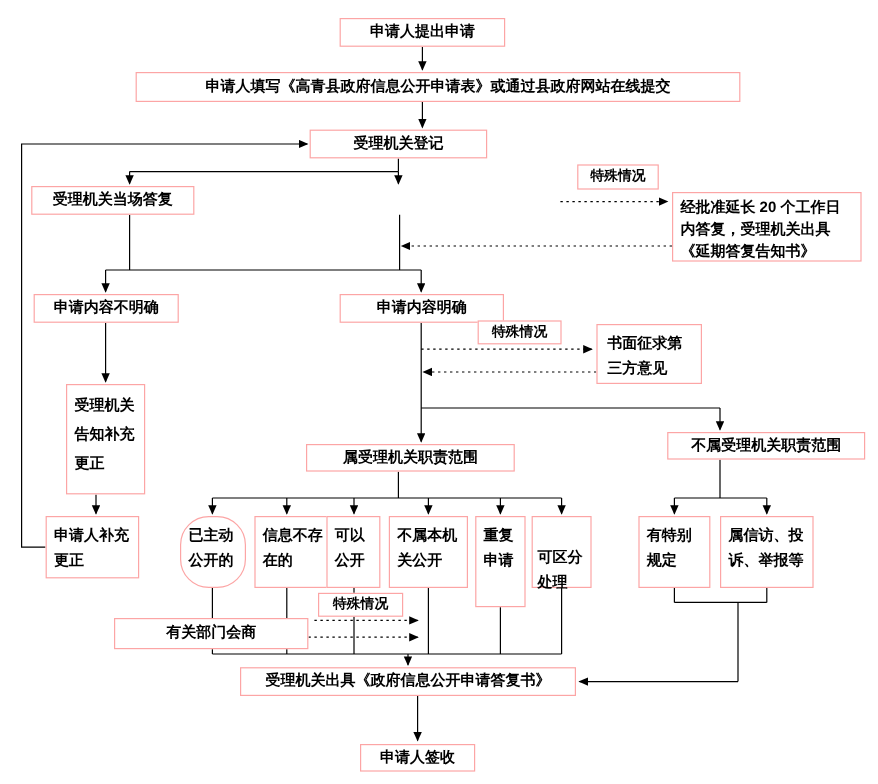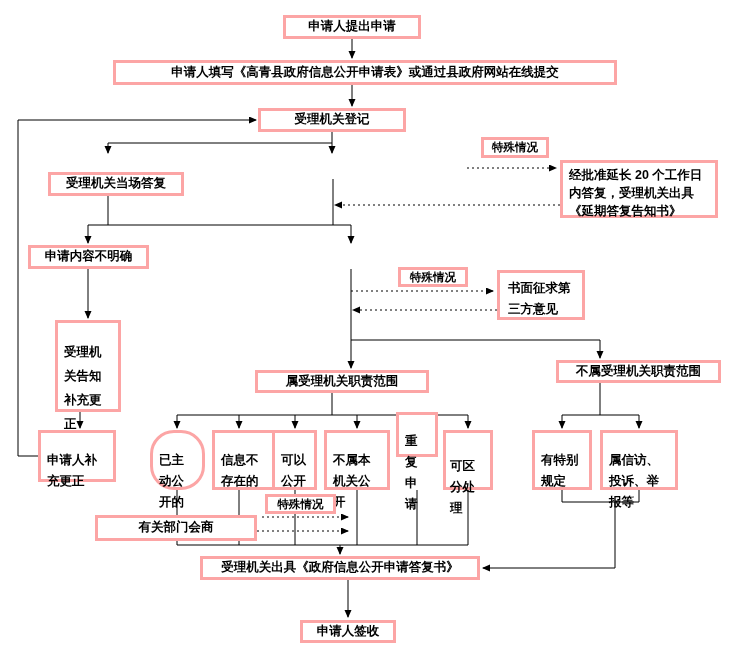--- a/index.html
+++ b/index.html
@@ -11,7 +11,7 @@
   }
   .canvas svg { position:absolute; left:0; top:0; }
   .node {
-    position:absolute; border:3px solid #fca5a5; background:#fff;
+    position:absolute; border:1px solid #fca5a5; background:#fff;
     font-size:12.5px; font-weight:700; line-height:1.4;
     display:flex; align-items:center; justify-content:center;
     text-align:center; padding:1px 3px;

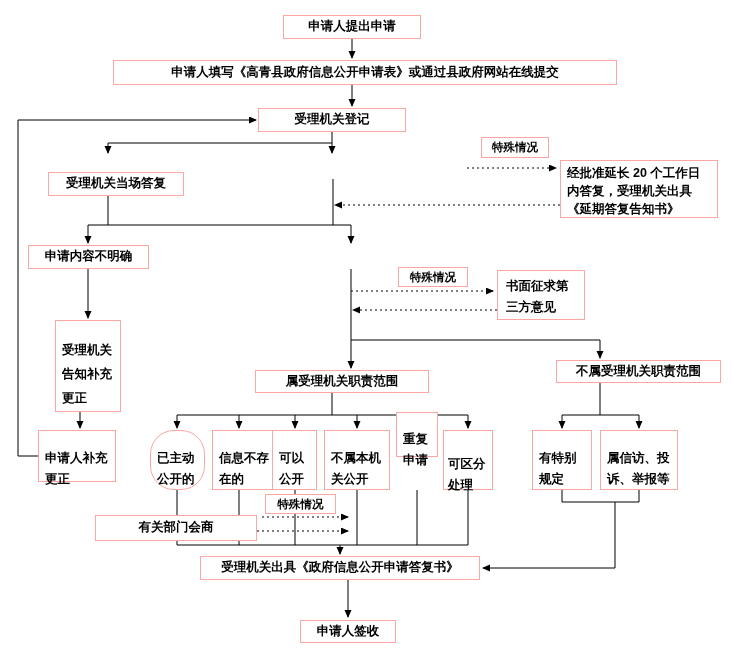--- a/index.html
+++ b/index.html
@@ -94,7 +94,7 @@
 
   <div class="node" style="left:113px;top:60px;width:504px;height:25px;">申请人填写《高青县政府信息公开申请表》或通过县政府网站在线提交</div>
 
-  <div class="node" style="left:48px;top:155px;width:136px;height:24px;margin-top:17px;">受理机关当场答复</div>
+  <div class="node" style="left:26px;top:155px;width:136px;height:24px;">受理机关当场答复</div>
 
 
   <div class="node sm" style="left:481px;top:137px;width:68px;height:21px;">特殊情况</div>

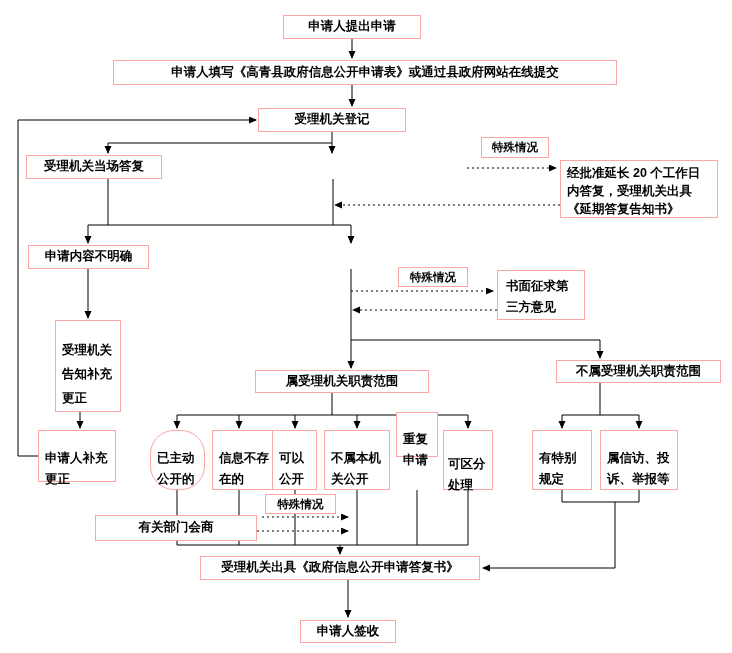--- a/index.html
+++ b/index.html
@@ -103,6 +103,7 @@
 
   <div class="node" style="left:28px;top:245px;width:121px;height:24px;">申请内容不明确</div>
 
+  <div class="node" style="left:283px;top:245px;width:137px;height:24px;">申请内容明确</div>
 
   <div class="node sm" style="left:398px;top:267px;width:70px;height:20px;">特殊情况</div>
 

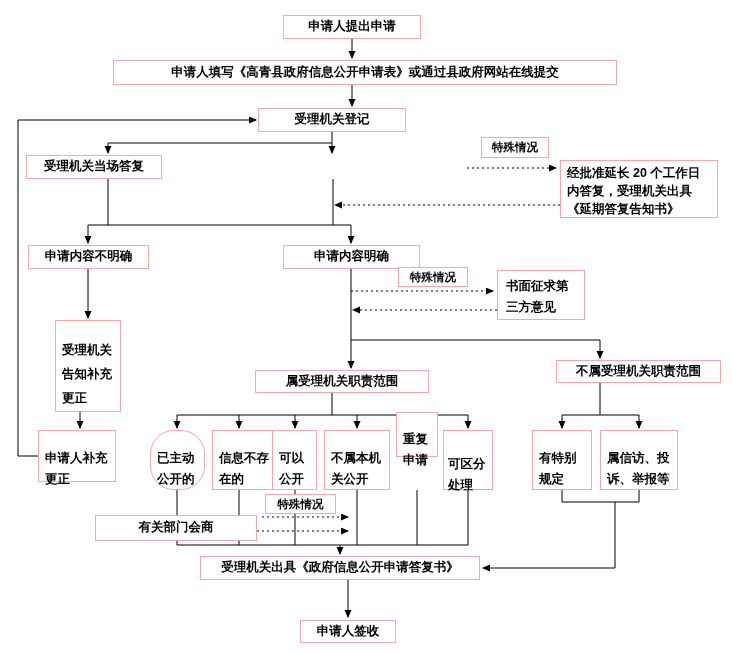--- a/index.html
+++ b/index.html
@@ -18,7 +18,7 @@
   }
   .ml {
     align-items:flex-start; justify-content:flex-start; text-align:left;
-    padding:17px 6px; line-height:21px;
+    padding:5px 6px; line-height:21px;
   }
   .sm { font-size:11.5px; padding:0 2px; }
 </style>

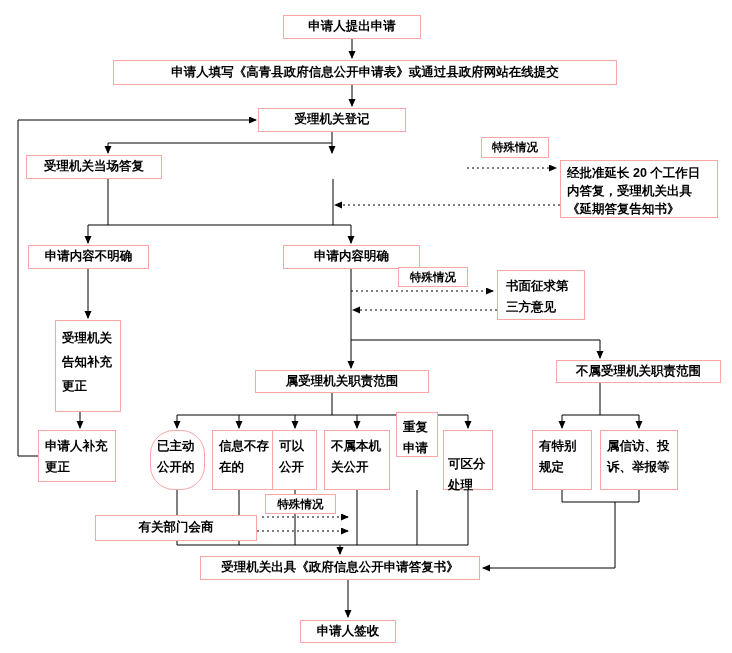--- a/index.html
+++ b/index.html
@@ -125,7 +125,7 @@
 
   <div class="node ml" style="left:324px;top:430px;width:66px;height:60px;">不属本机关公开</div>
 
-  <div class="node ml" style="left:396px;top:412px;width:42px;height:45px;font-family:Liberation Mono, monospace;">重复申请</div>
+  <div class="node ml" style="left:396px;top:430px;width:42px;height:76px;">重复申请</div>
 
   <div class="node ml" style="left:443px;top:430px;width:50px;height:60px;padding:23px 4px;">可区分处理</div>
 

